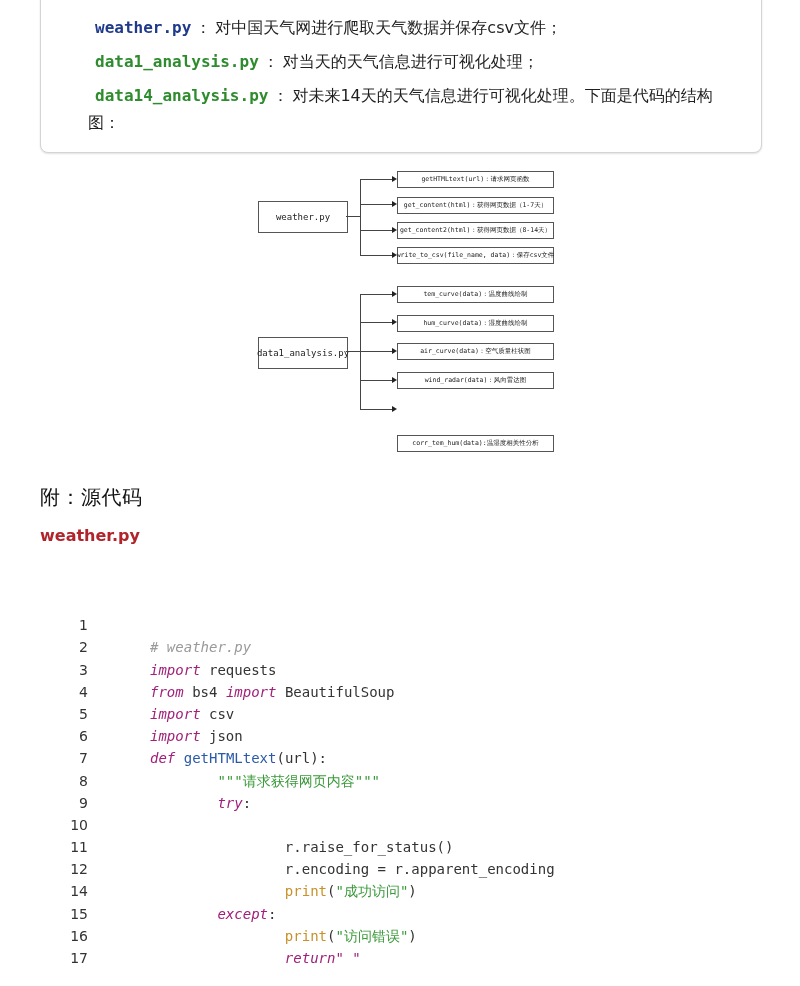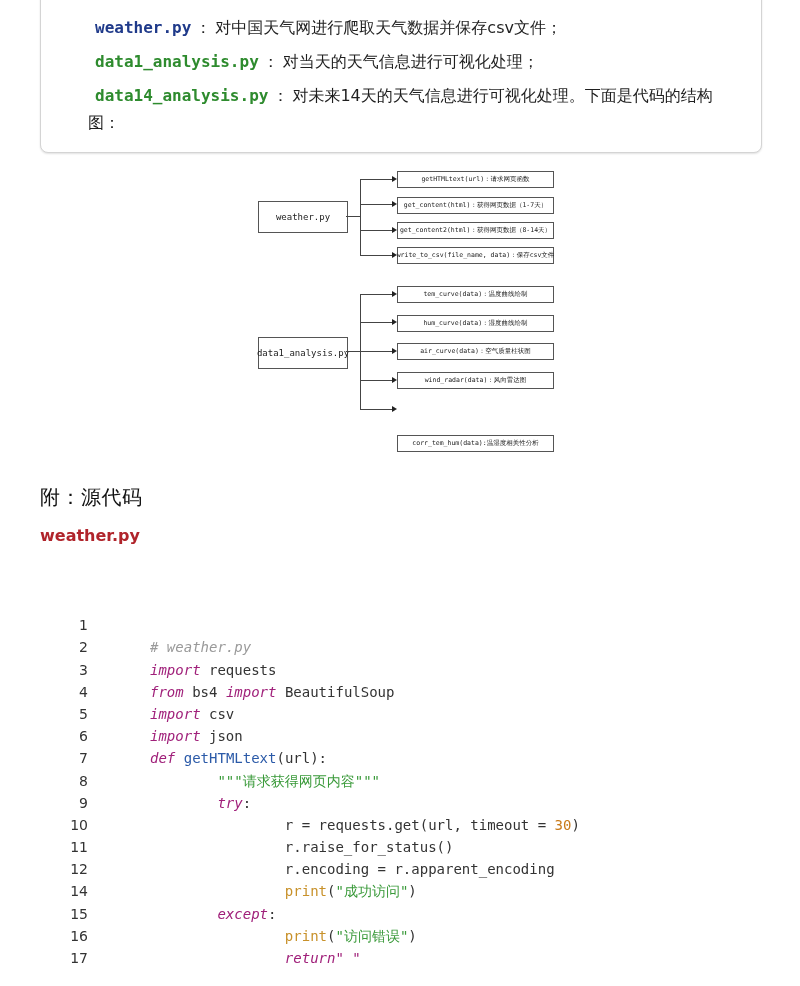--- a/index.html
+++ b/index.html
@@ -137,7 +137,6 @@
   </div>
   <div class="code-line">
     <span class="ln">9</span>
-    <span class="src"><span>                </span><span>r = requests.get(url, timeout = </span><span class="nm">30</span><span>)</span></span>
   </div>
   <div class="code-line">
     <span class="ln">10</span>

